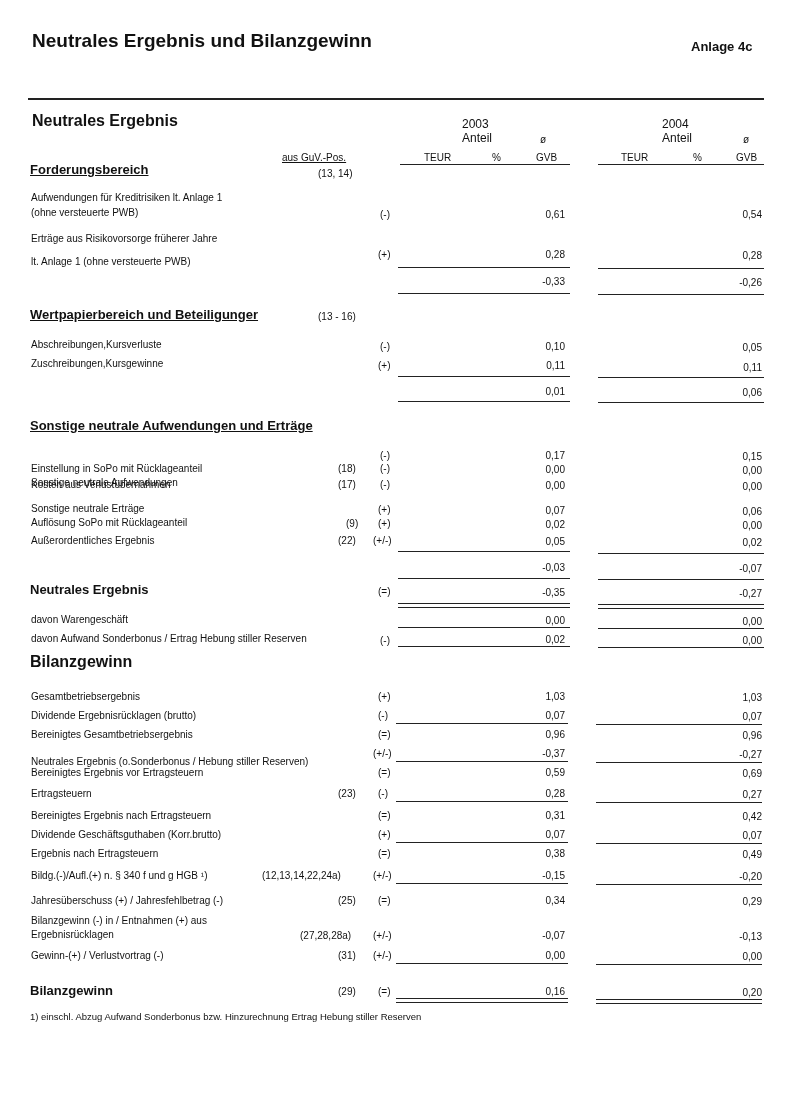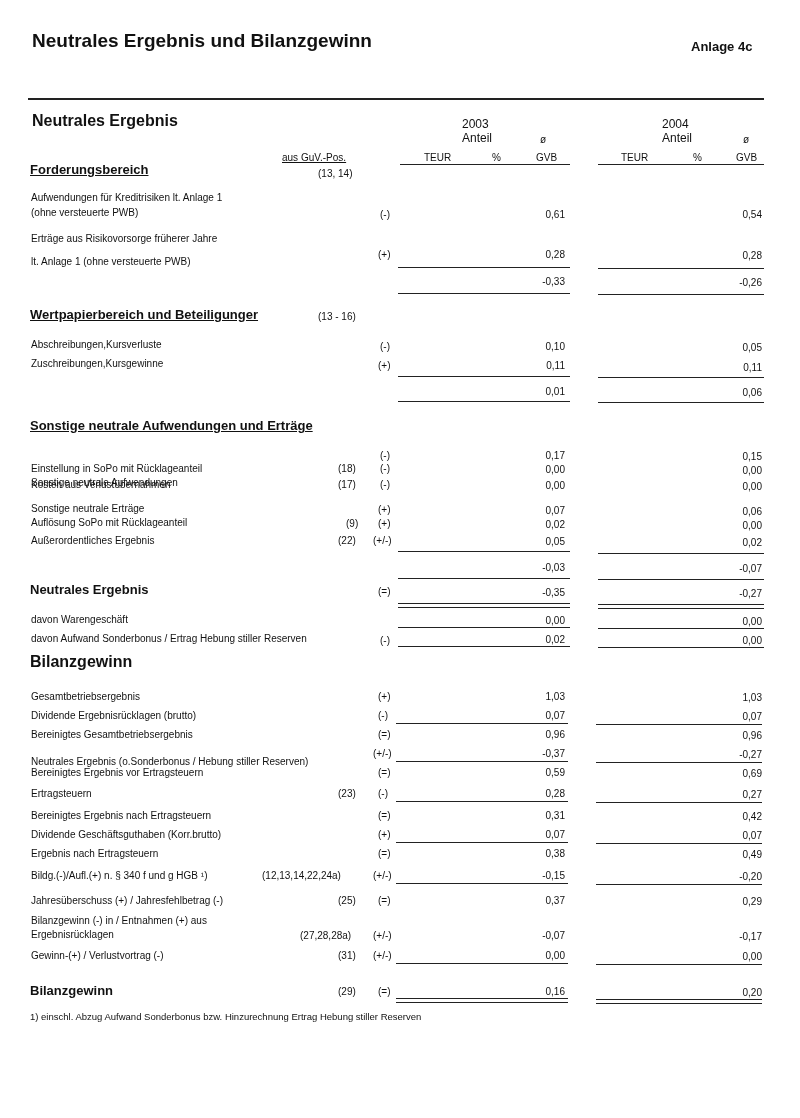--- a/index.html
+++ b/index.html
@@ -202,7 +202,7 @@
     <div class="abs lbl" style="left:31px;top:895px;">Jahresüberschuss (+) / Jahresfehlbetrag (-)</div>
     <div class="abs small" style="left:338px;top:895px;">(25)</div>
     <div class="abs small" style="left:378px;top:895px;">(=)</div>
-    <div class="abs num" style="left:505px;top:895px;">0,37</div>
+    <div class="abs num" style="left:505px;top:895px;">0,34</div>
     <div class="abs num" style="left:702px;top:896px;">0,29</div>
     <div class="abs lbl" style="left:31px;top:915px;">Bilanzgewinn (-) in / Entnahmen (+) aus</div>
     <div class="abs lbl" style="left:31px;top:929px;">Ergebnisrücklagen</div>

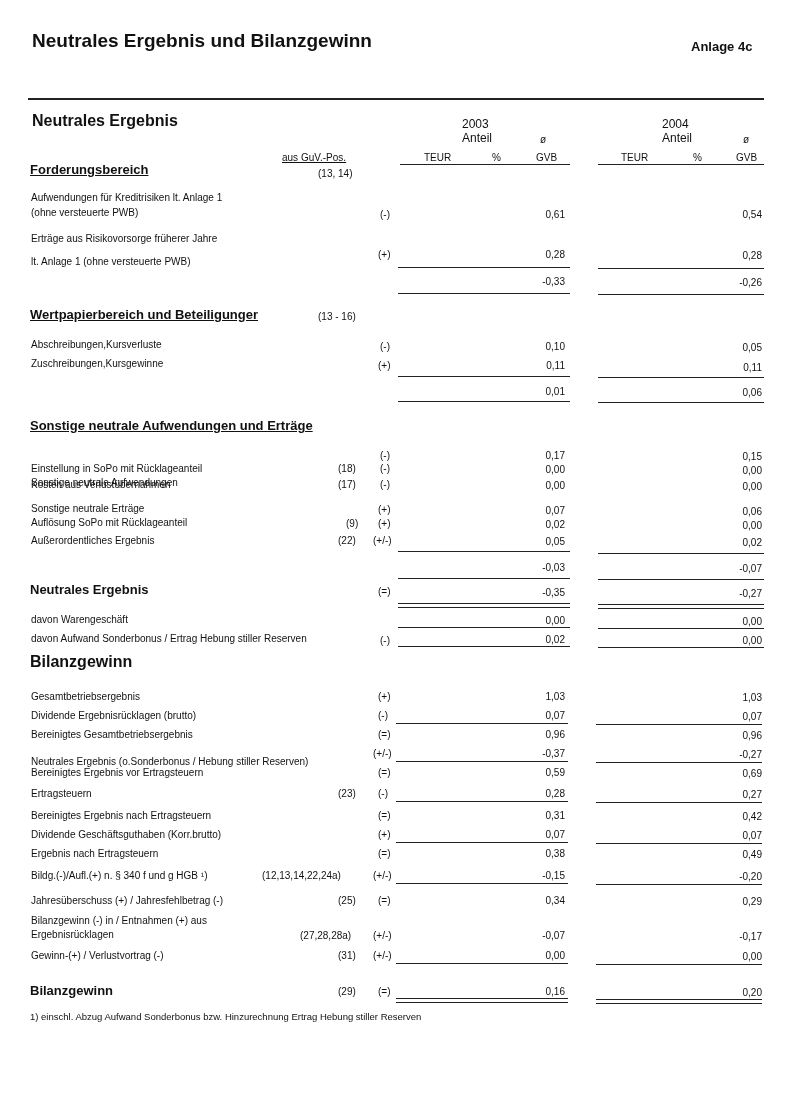--- a/index.html
+++ b/index.html
@@ -209,7 +209,7 @@
     <div class="abs small" style="left:300px;top:930px;">(27,28,28a)</div>
     <div class="abs small" style="left:373px;top:930px;">(+/-)</div>
     <div class="abs num" style="left:505px;top:930px;">-0,07</div>
-    <div class="abs num" style="left:702px;top:931px;">-0,17</div>
+    <div class="abs num" style="left:702px;top:931px;">-0,13</div>
     <div class="abs lbl" style="left:31px;top:950px;">Gewinn-(+) / Verlustvortrag (-)</div>
     <div class="abs small" style="left:338px;top:950px;">(31)</div>
     <div class="abs small" style="left:373px;top:950px;">(+/-)</div>

